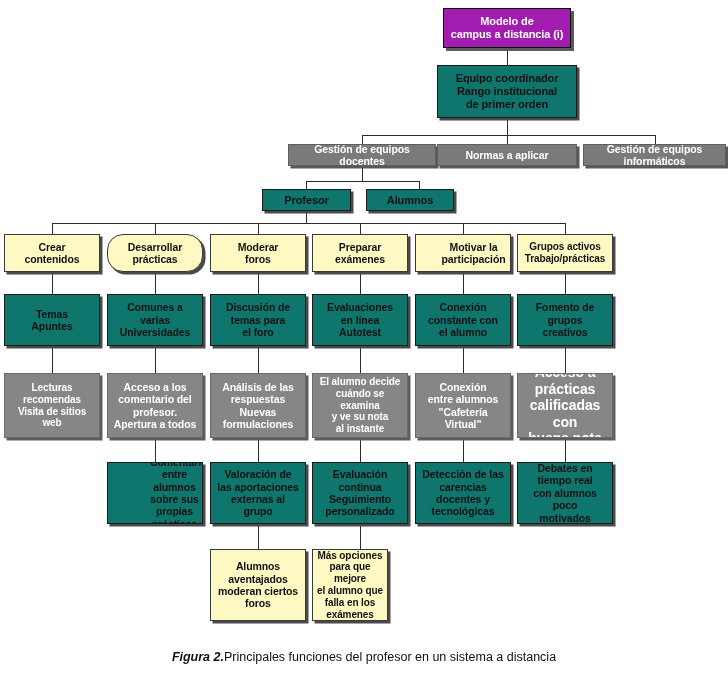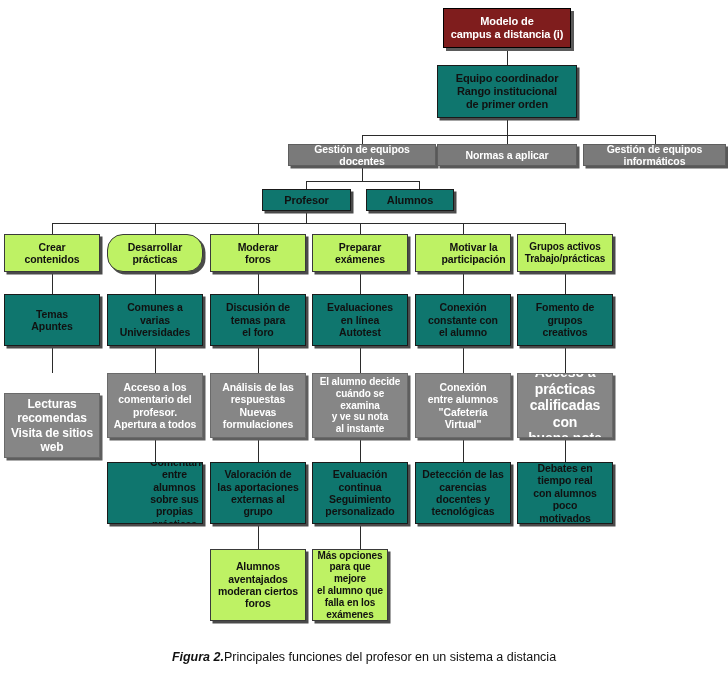--- a/index.html
+++ b/index.html
@@ -48,7 +48,7 @@
 
   
   .node.black {
-    background: #7f1d1d;
+    background: #a21caf;
     color: #ffffff;
     border-color: #000000;
     box-shadow: 3px 3px 0 0 #5a5a5a;

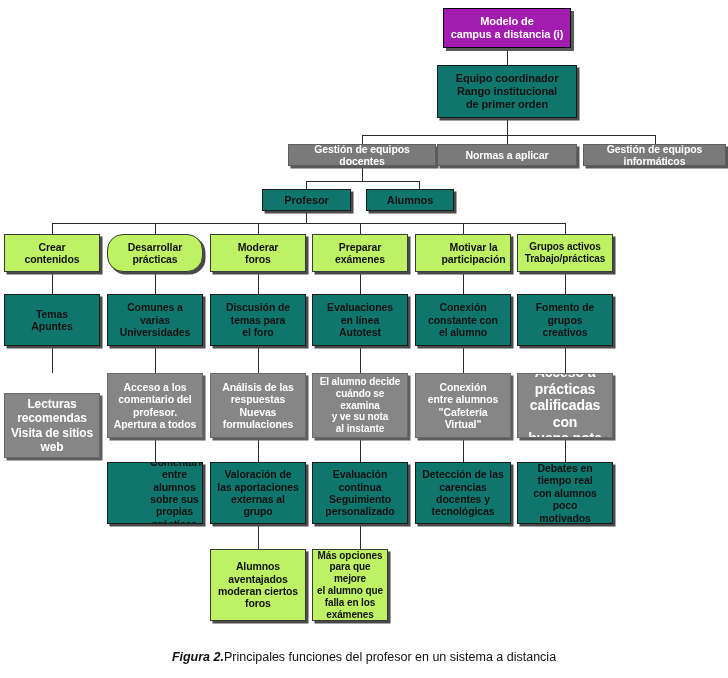--- a/index.html
+++ b/index.html
@@ -59,7 +59,7 @@
     border-color: #1a1a1a;
   }
   .node.lgray {
-    background: #bef264;
+    background: #fef9c3;
     color: #111111;
     border-color: #3a3a3a;
   }

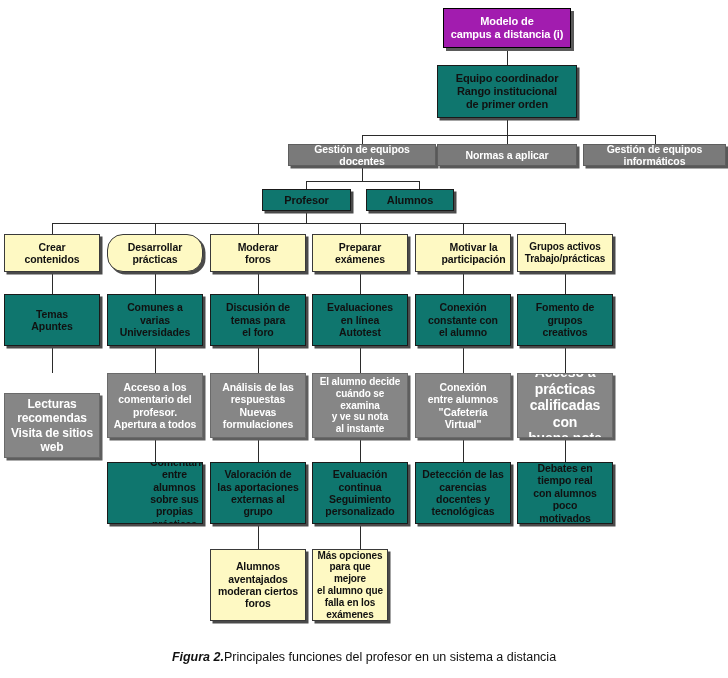--- a/index.html
+++ b/index.html
@@ -179,7 +179,7 @@
     <span class="txt">Temas
 Apuntes</span>
   </div>
-  <div class="node mgray" style="left:4px; top:373px; width:96px; height:65px; font-size:12px;margin-top:20px;">
+  <div class="node mgray" style="left:4px; top:373px; width:96px; height:65px; font-size:10px;">
     <span class="txt">Lecturas
 recomendas
 Visita de sitios

